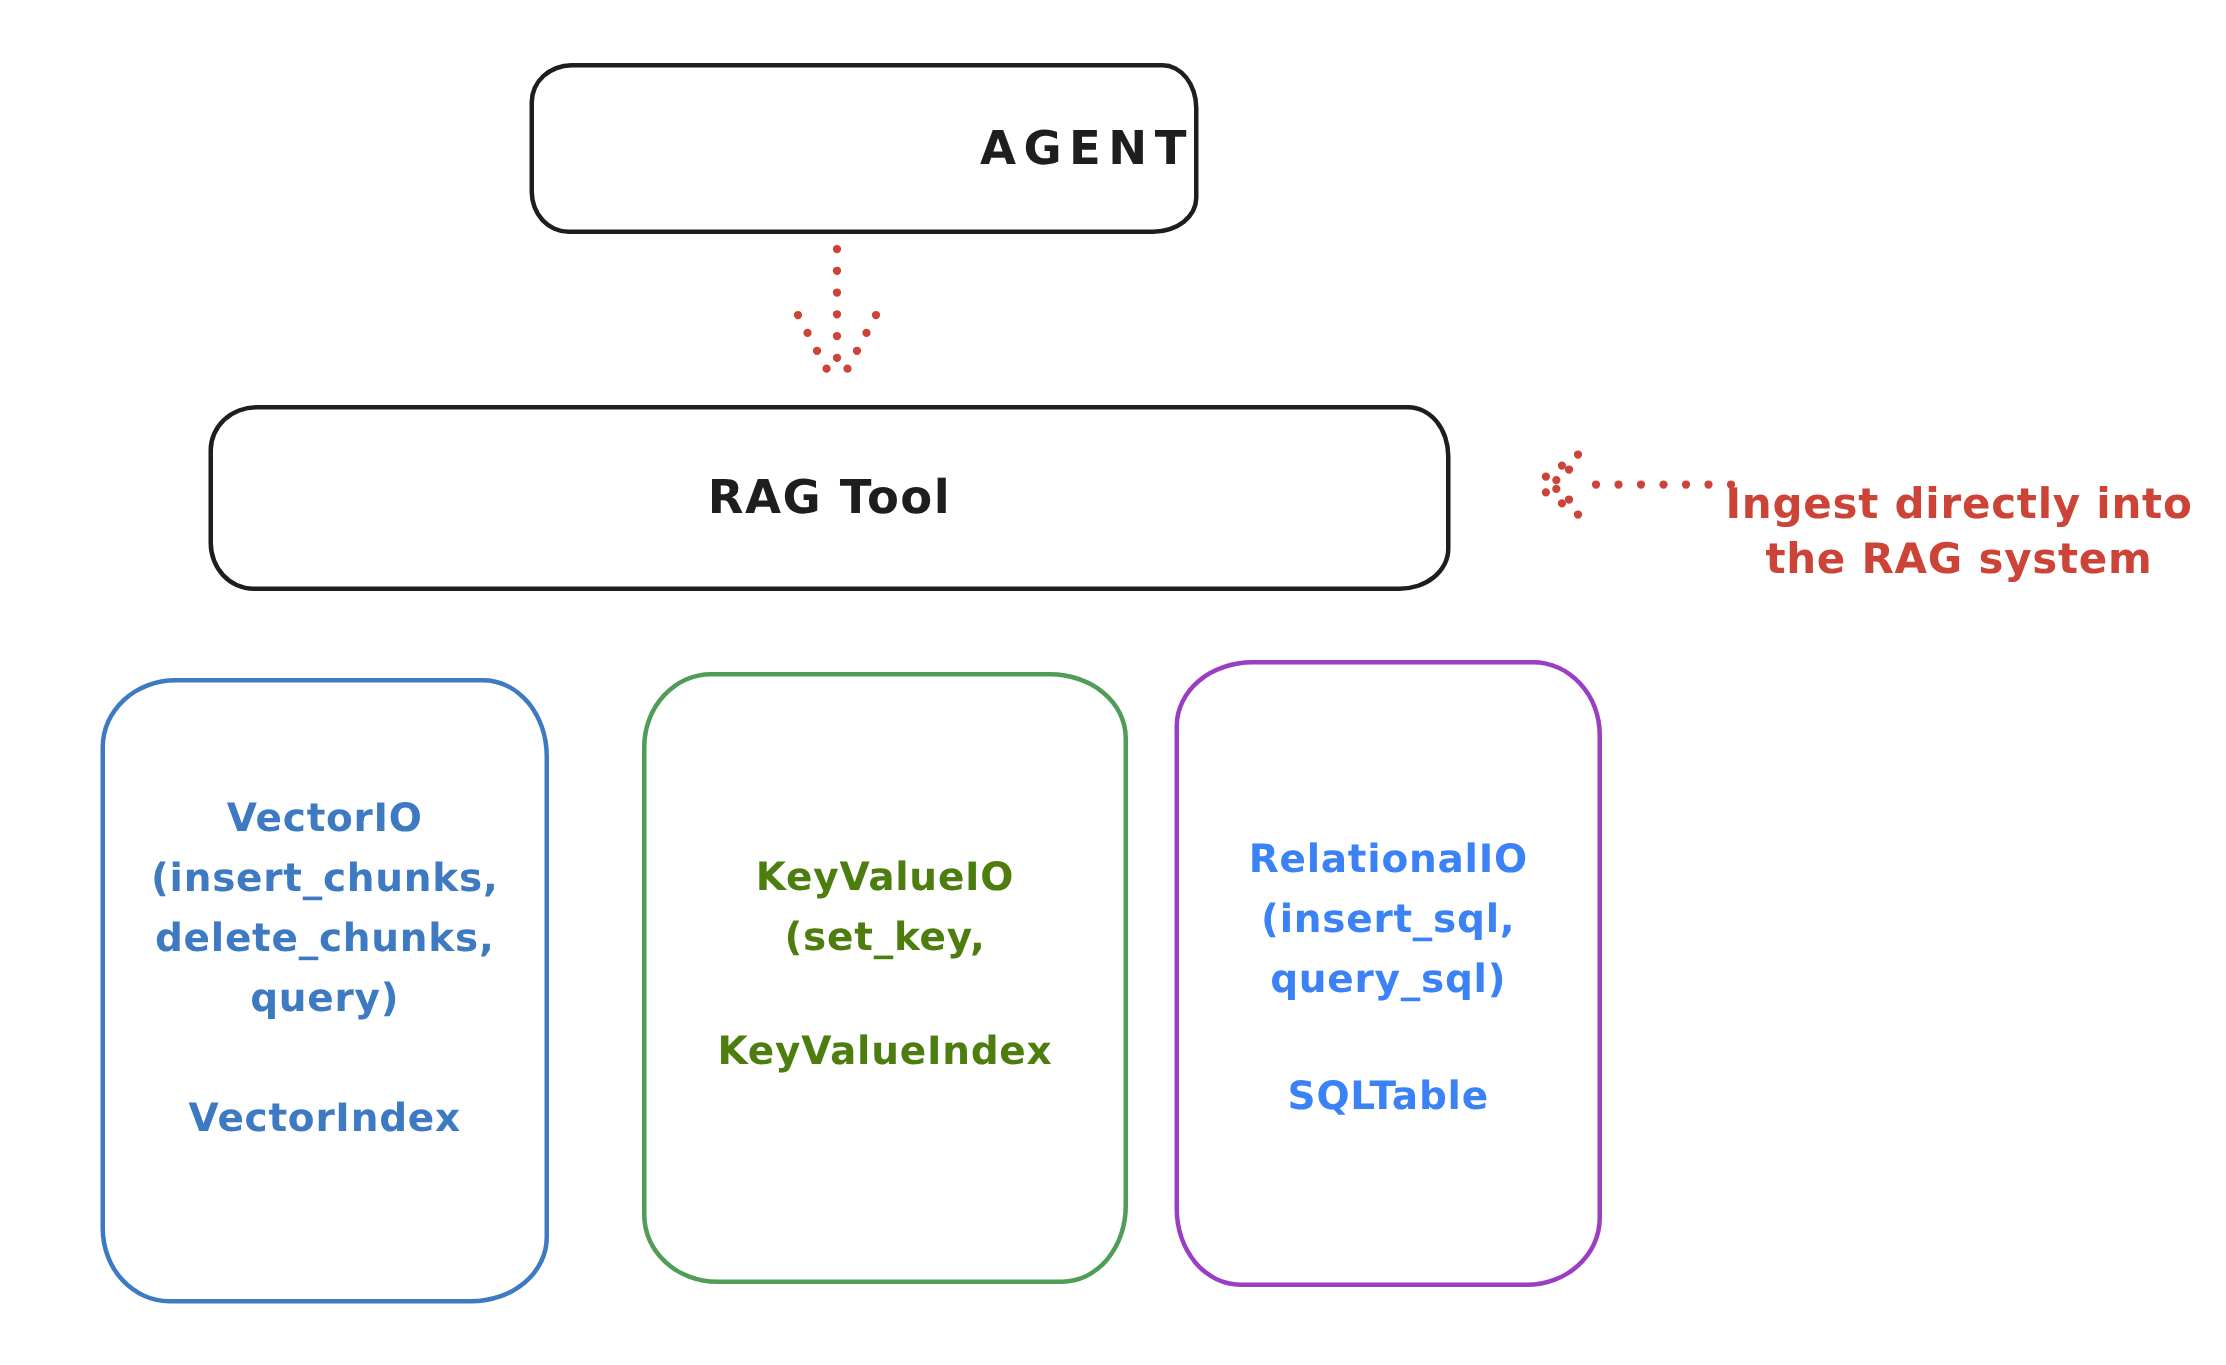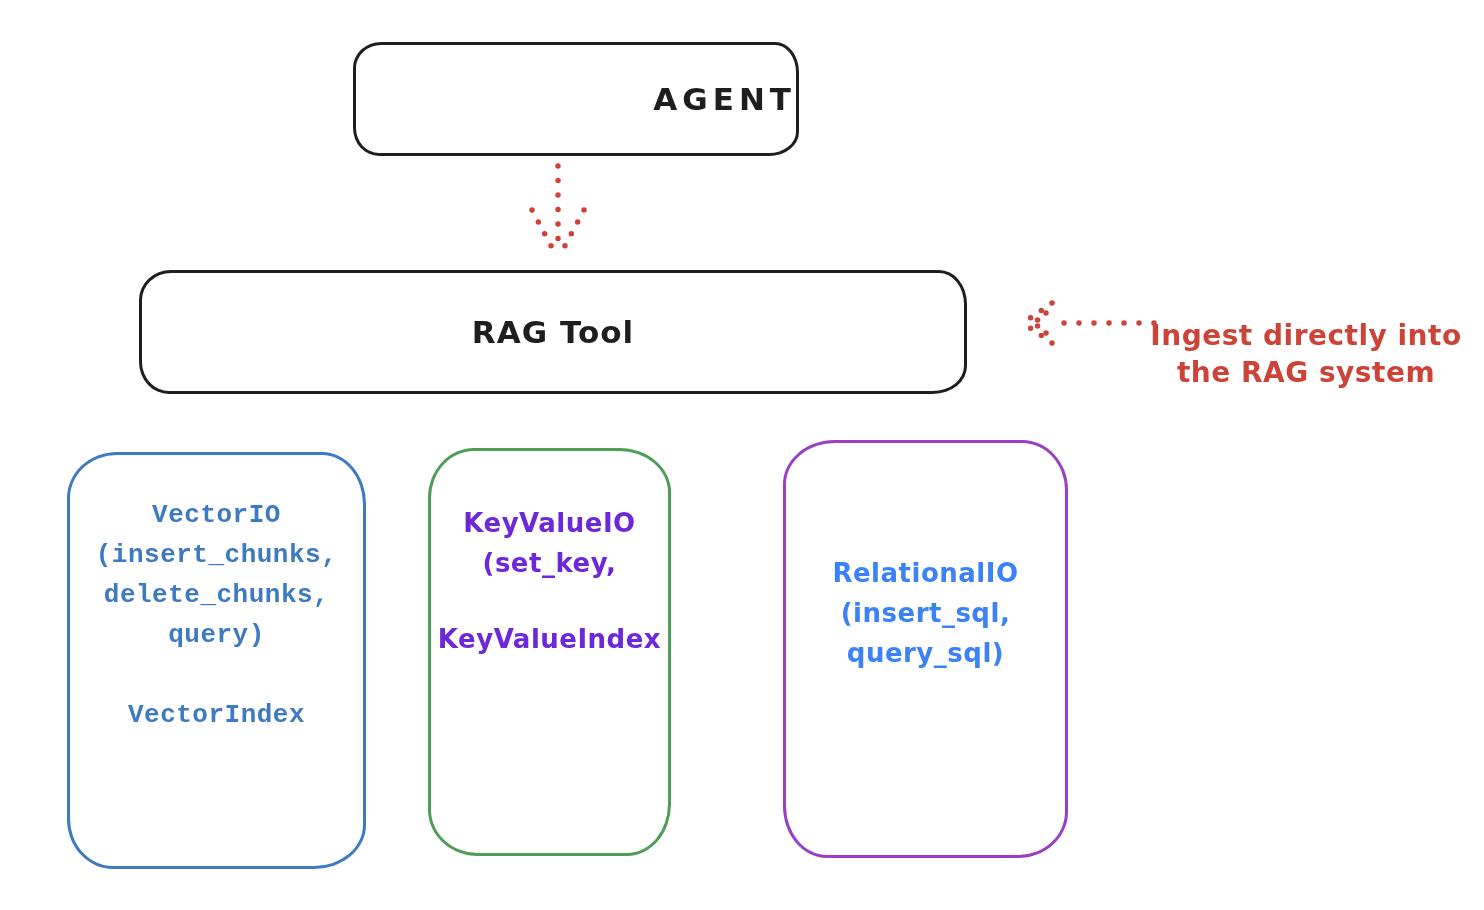--- a/index.html
+++ b/index.html
@@ -57,9 +57,8 @@
     left: 67px; top: 452px;
     width: 299px; height: 417px;
     border-color: #3d7ac2; color: #3d7ac2;
-    padding-top: 40px;
+    padding-top: 71px;
     border-radius: 50px 44px 52px 46px / 46px 52px 44px 50px;
-    font-family: Liberation Mono, monospace;
   }
   #keyvalue-box {
     left: 428px; top: 448px;

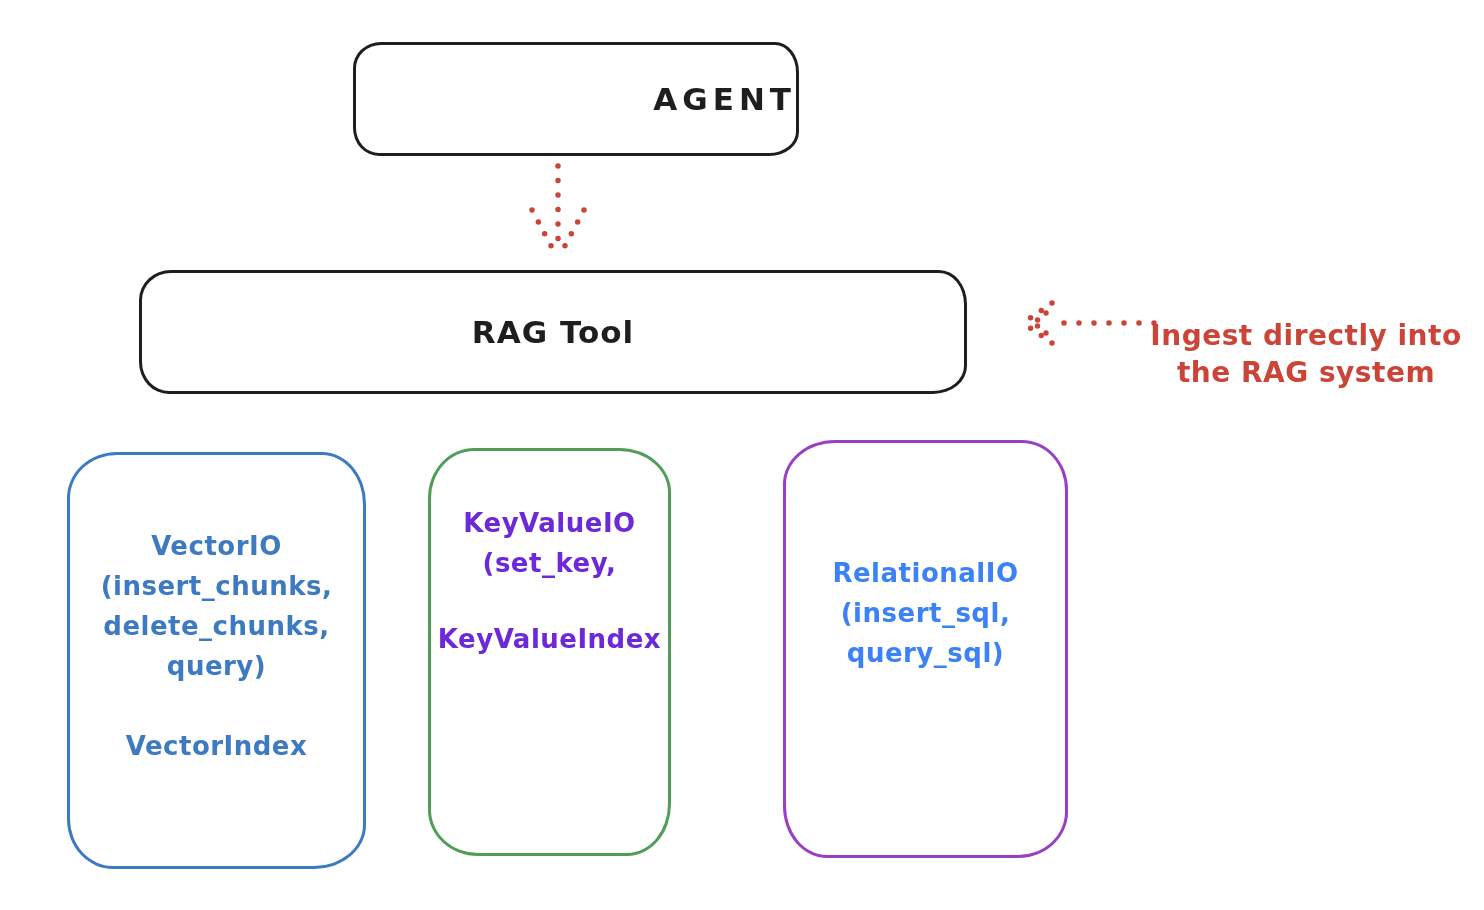--- a/index.html
+++ b/index.html
@@ -62,9 +62,9 @@
   }
   #keyvalue-box {
     left: 428px; top: 448px;
-    width: 243px; height: 408px;
-    border-color: #4f9d57; color: #6d28d9;
-    padding-top: 52px;
+    width: 324px; height: 408px;
+    border-color: #4f9d57; color: #4d7c0f;
+    padding-top: 114px;
     border-radius: 46px 52px 44px 50px / 50px 44px 52px 46px;
   }
   #relational-box {

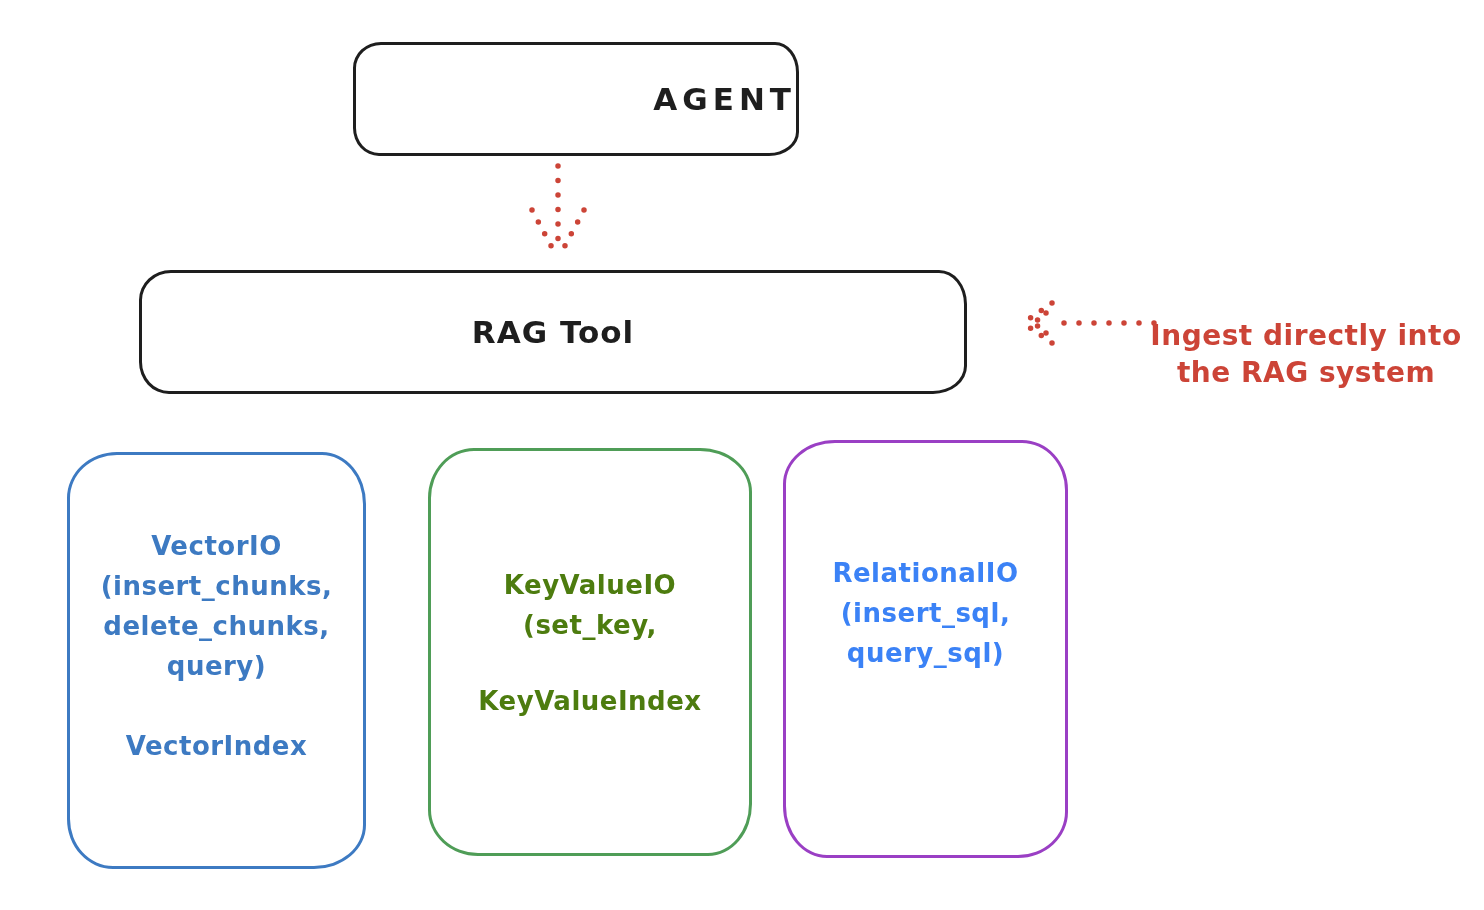--- a/index.html
+++ b/index.html
@@ -150,6 +150,7 @@
     <span class="title-line">RelationalIO</span>
     <span class="title-line">(insert_sql,</span>
     <span class="title-line">query_sql)</span>
+    <span class="index-label">SQLTable</span>
   </div>
 
 </div>

